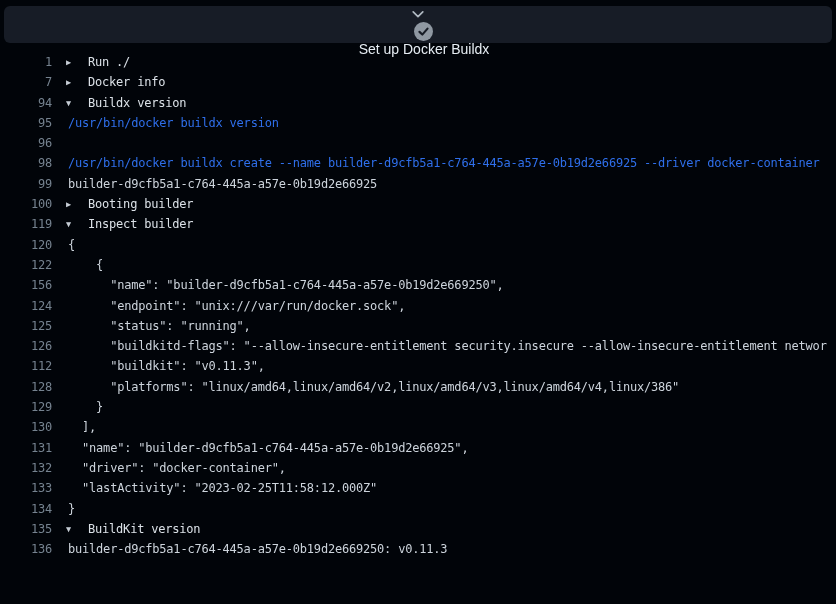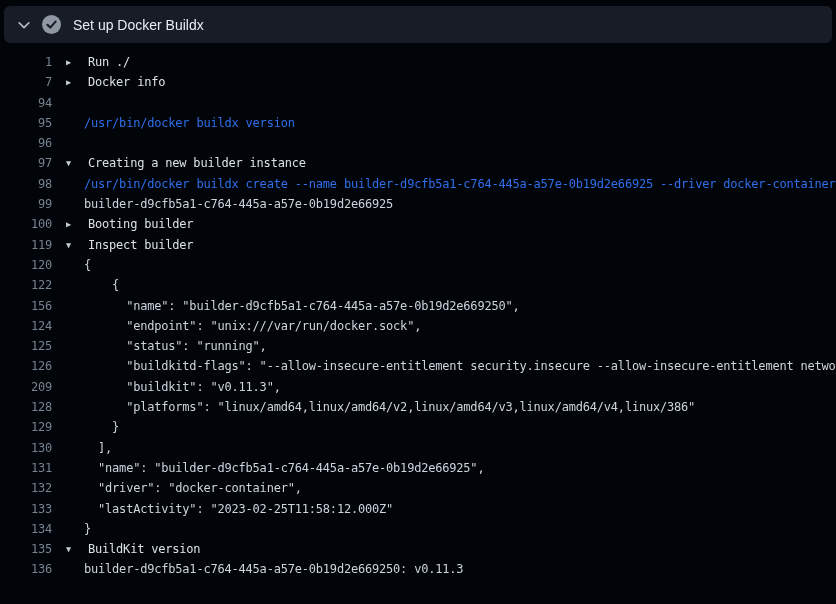--- a/index.html
+++ b/index.html
@@ -22,6 +22,7 @@
     align-items: center;
     padding: 0 12px;
     cursor: pointer;
+    flex-direction: column;
   }
   .step-header .chev {
     width: 16px;

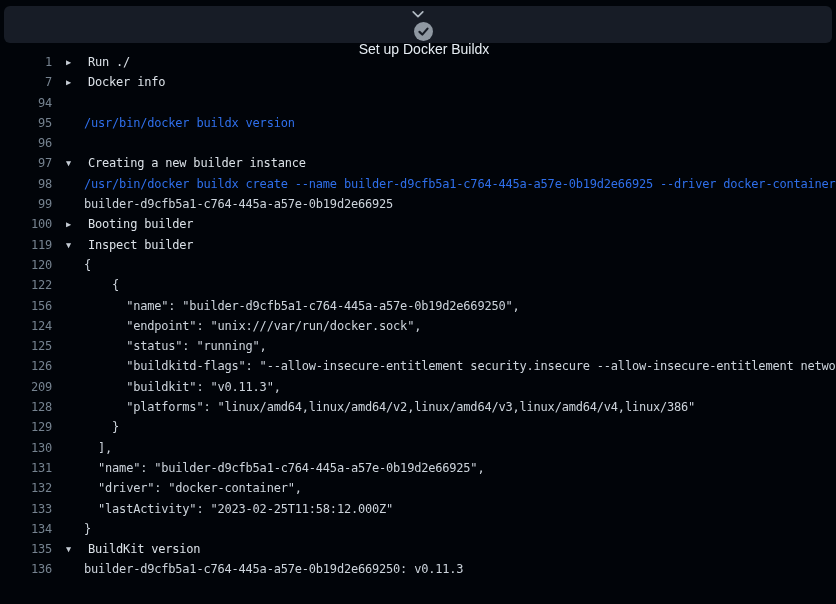--- a/index.html
+++ b/index.html
@@ -100,7 +100,7 @@
 <div class="log" id="log-lines">
     <div class="log-row group"><span class="line-number">1</span><span class="line-body"><span class="arrow">▶</span><span class="group-label">Run ./</span></span></div>
     <div class="log-row group"><span class="line-number">7</span><span class="line-body"><span class="arrow">▶</span><span class="group-label">Docker info</span></span></div>
-    <div class="log-row group"><span class="line-number">94</span></div>
+    <div class="log-row group"><span class="line-number">94</span><span class="line-body"><span class="arrow">▼</span><span class="group-label">Buildx version</span></span></div>
     <div class="log-row"><span class="line-number">95</span><span class="line-body content command">/usr/bin/docker buildx version</span></div>
     <div class="log-row"><span class="line-number">96</span></div>
     <div class="log-row group"><span class="line-number">97</span><span class="line-body"><span class="arrow">▼</span><span class="group-label">Creating a new builder instance</span></span></div>

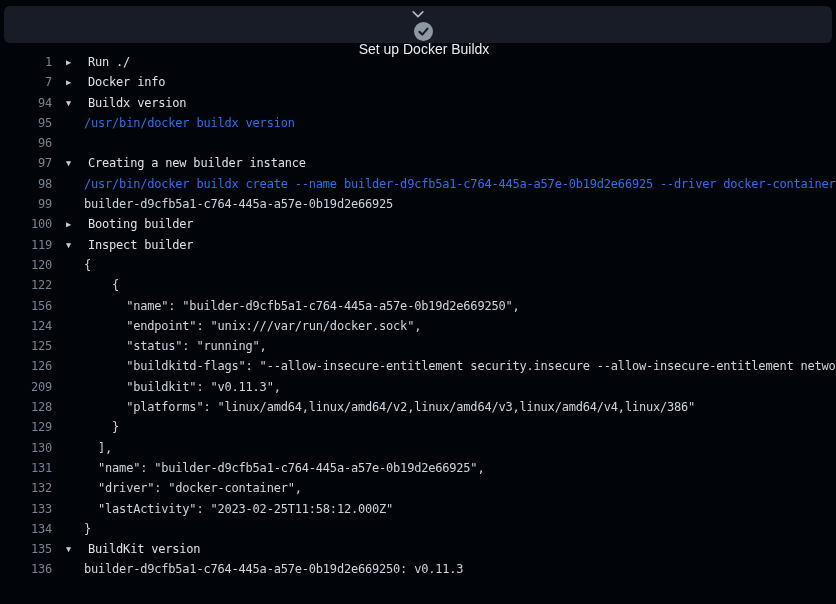--- a/index.html
+++ b/index.html
@@ -79,7 +79,7 @@
     vertical-align: 1px;
   }
   .group-label { color: var(--group-text, #dbe1e7); padding-left: 8px; }
-  .line-body.content { margin-left: 32px; }
+  .line-body.content { margin-left: 16px; }
   .command { color: var(--command-text, #2f6feb); }
   .output  { color: var(--log-text, #cdd4dc); }
 </style>

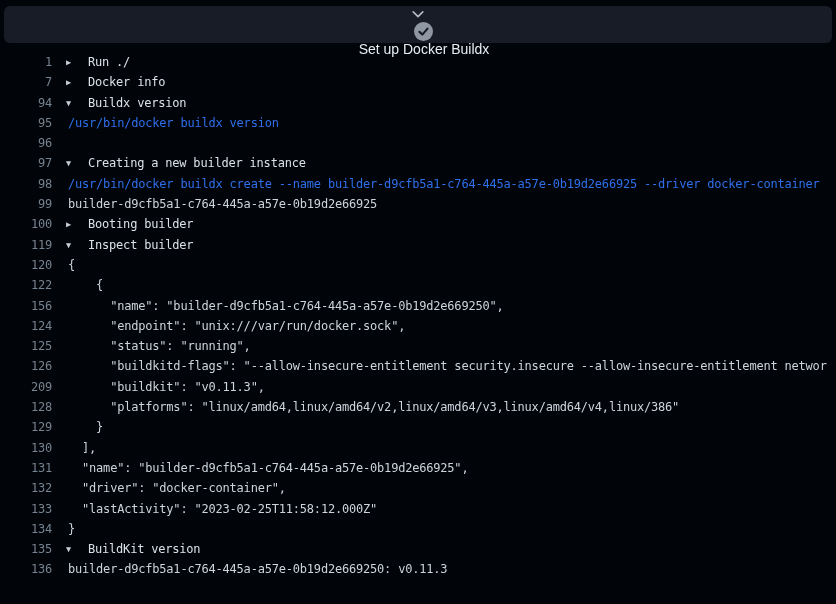--- a/index.html
+++ b/index.html
@@ -103,7 +103,6 @@
     <div class="log-row group"><span class="line-number">94</span><span class="line-body"><span class="arrow">▼</span><span class="group-label">Buildx version</span></span></div>
     <div class="log-row"><span class="line-number">95</span><span class="line-body content command">/usr/bin/docker buildx version</span></div>
     <div class="log-row"><span class="line-number">96</span></div>
-    <div class="log-row group"><span class="line-number">97</span><span class="line-body"><span class="arrow">▼</span><span class="group-label">Creating a new builder instance</span></span></div>
     <div class="log-row"><span class="line-number">98</span><span class="line-body content command">/usr/bin/docker buildx create --name builder-d9cfb5a1-c764-445a-a57e-0b19d2e66925 --driver docker-container</span></div>
     <div class="log-row"><span class="line-number">99</span><span class="line-body content output">builder-d9cfb5a1-c764-445a-a57e-0b19d2e66925</span></div>
     <div class="log-row group"><span class="line-number">100</span><span class="line-body"><span class="arrow">▶</span><span class="group-label">Booting builder</span></span></div>

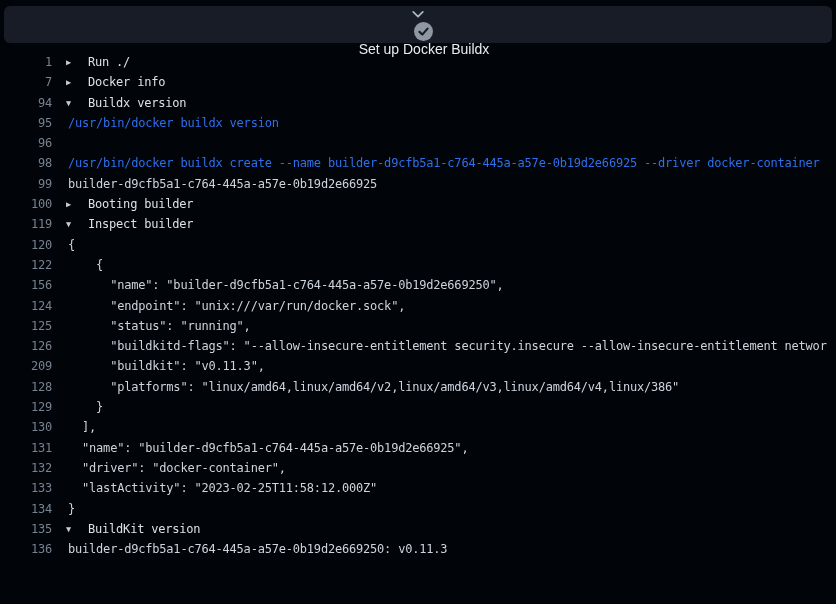--- a/index.html
+++ b/index.html
@@ -113,7 +113,7 @@
     <div class="log-row"><span class="line-number">124</span><span class="line-body content output">      "endpoint": "unix:///var/run/docker.sock",</span></div>
     <div class="log-row"><span class="line-number">125</span><span class="line-body content output">      "status": "running",</span></div>
     <div class="log-row"><span class="line-number">126</span><span class="line-body content output">      "buildkitd-flags": "--allow-insecure-entitlement security.insecure --allow-insecure-entitlement networ</span></div>
-    <div class="log-row"><span class="line-number">209</span><span class="line-body content output">      "buildkit": "v0.11.3",</span></div>
+    <div class="log-row"><span class="line-number">112</span><span class="line-body content output">      "buildkit": "v0.11.3",</span></div>
     <div class="log-row"><span class="line-number">128</span><span class="line-body content output">      "platforms": "linux/amd64,linux/amd64/v2,linux/amd64/v3,linux/amd64/v4,linux/386"</span></div>
     <div class="log-row"><span class="line-number">129</span><span class="line-body content output">    }</span></div>
     <div class="log-row"><span class="line-number">130</span><span class="line-body content output">  ],</span></div>

